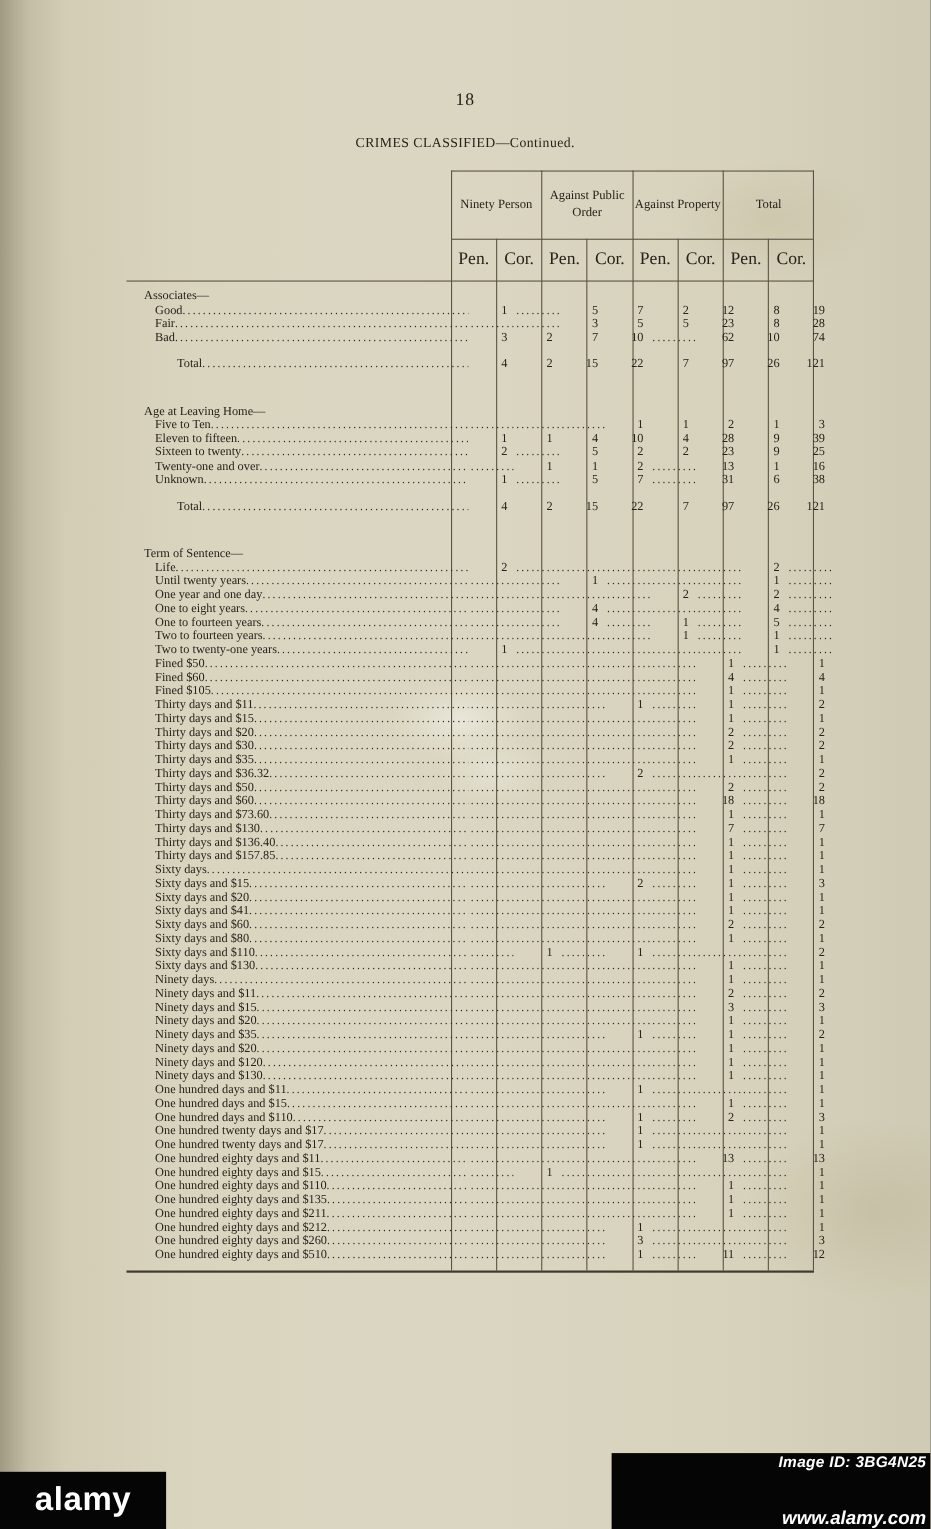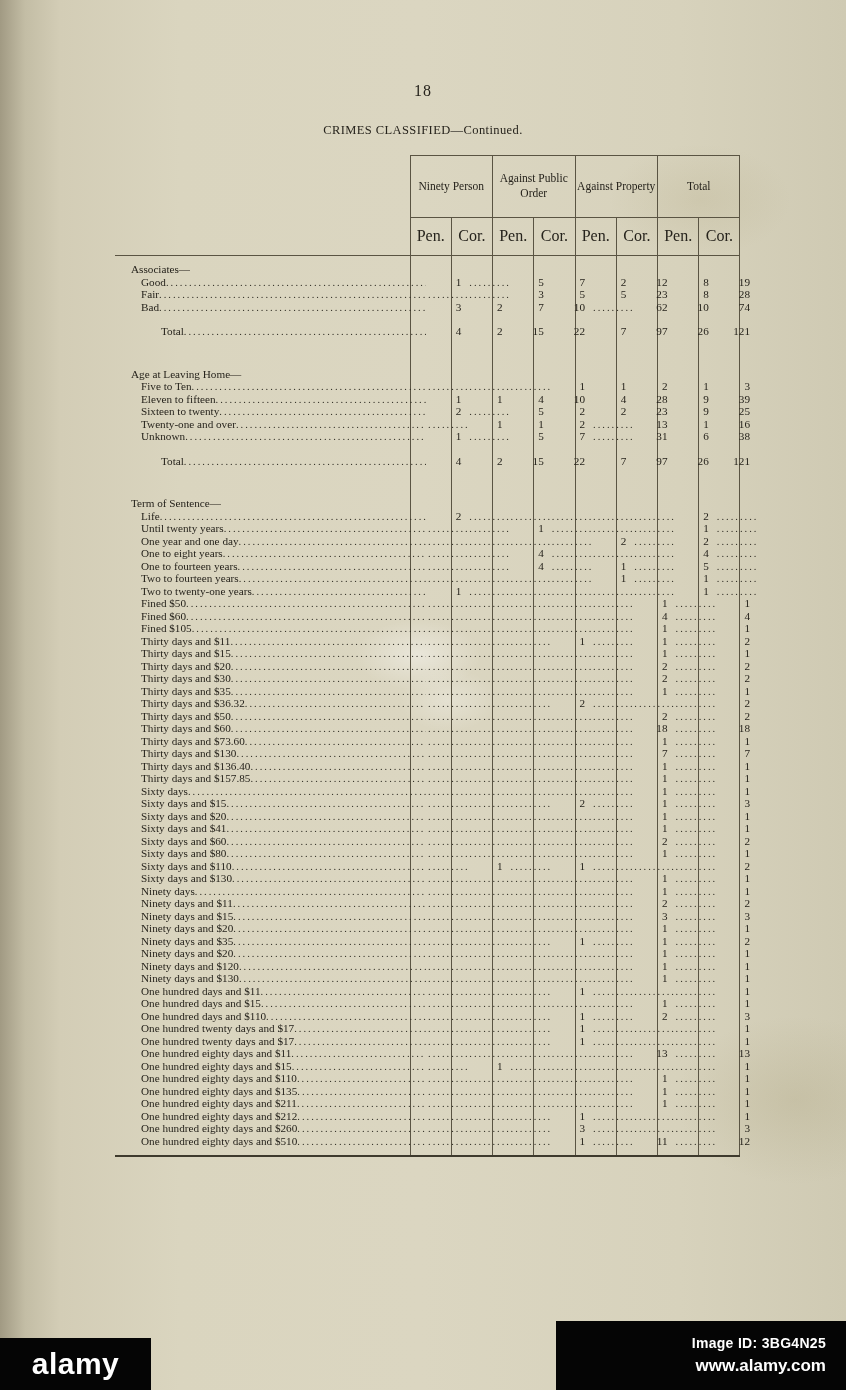--- a/index.html
+++ b/index.html
@@ -63,8 +63,8 @@
   .alamy-logo { color:#fff; font-family:"Liberation Sans", sans-serif; font-weight:bold;
                 font-size:30px; letter-spacing:0.5px; }
   .footer-right { position:absolute; right:0; bottom:0; width:290px; height:69px; background:#050505;
-                  display:flex; flex-direction:column; align-items:flex-end; justify-content:center;
-                  gap:5px; padding-right:20px; font-family:"Liberation Sans", sans-serif; color:#fff; }
+                  display:flex; flex-direction:column; align-items:flex-end; justify-content:space-between;
+                  gap:5px; padding-right:4px; font-family:"Liberation Sans", sans-serif; color:#fff;font-style:italic; }
   .image-id { font-size:14px; font-weight:bold; letter-spacing:0.3px; }
   .site-url { font-size:17px; font-weight:bold; }
 </style>

